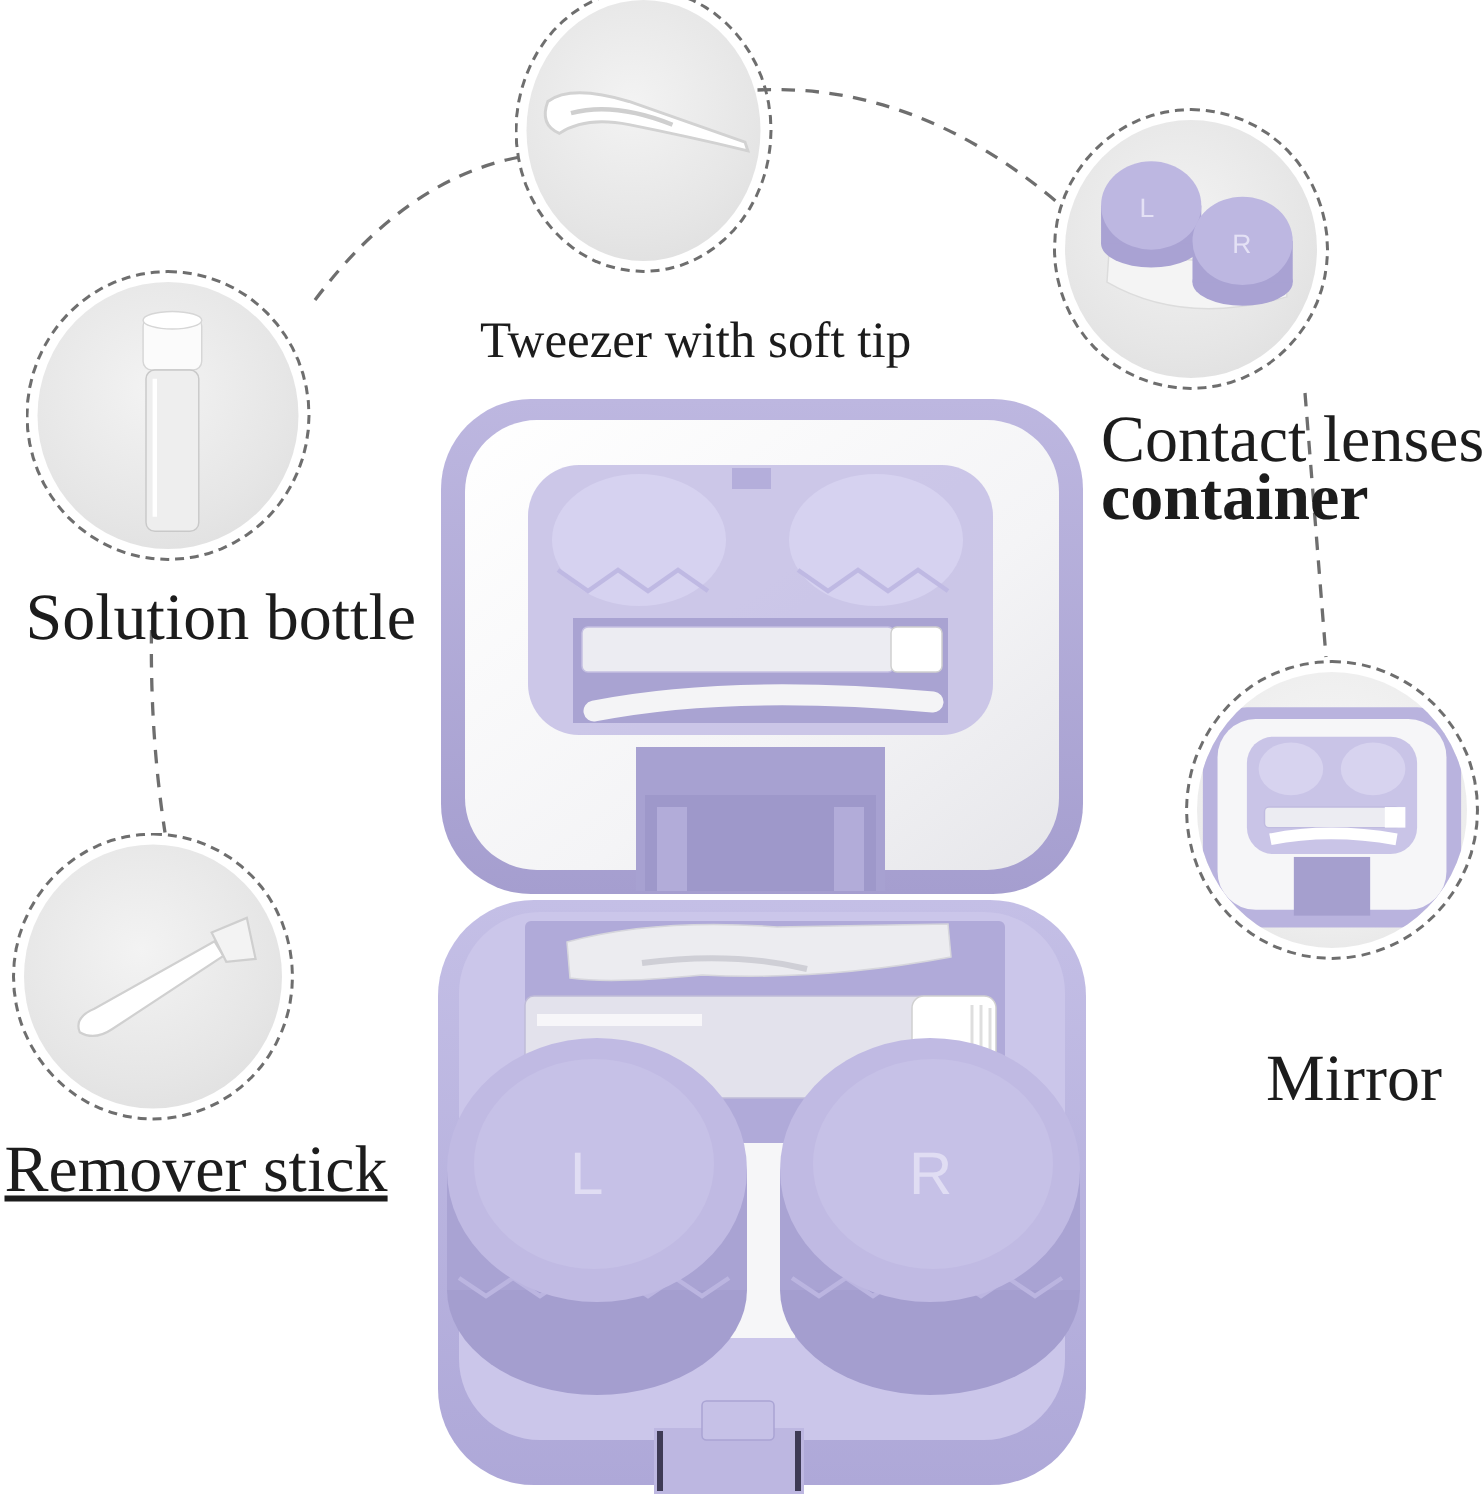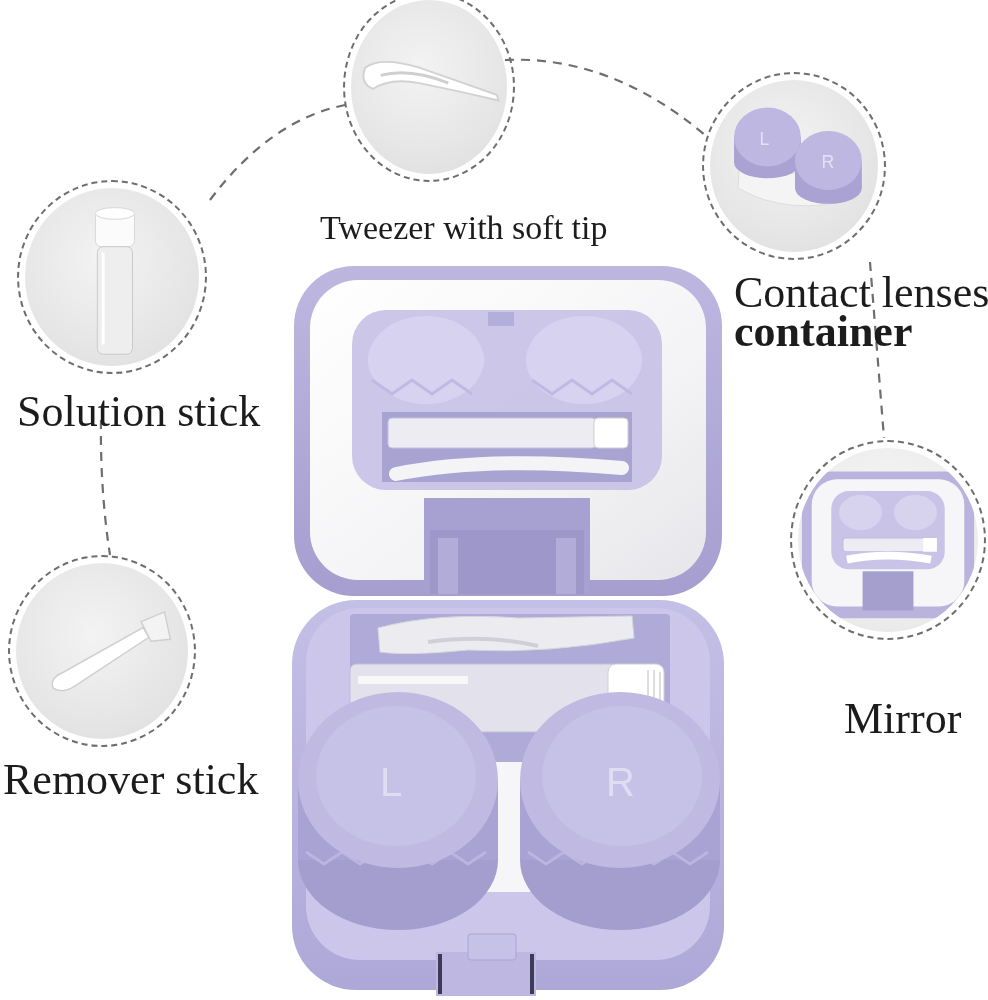--- a/index.html
+++ b/index.html
@@ -76,7 +76,7 @@
       </svg>
     </div>
   </div>
-  <div class="label" style="left:17px; top:392px;">Solution stick</div>
+  <div class="label" style="left:17px; top:392px;">Solution bottle</div>
 
   <div class="feature-circle" style="left:8px; top:555px; width:188px; height:192px;">
     <div class="photo">

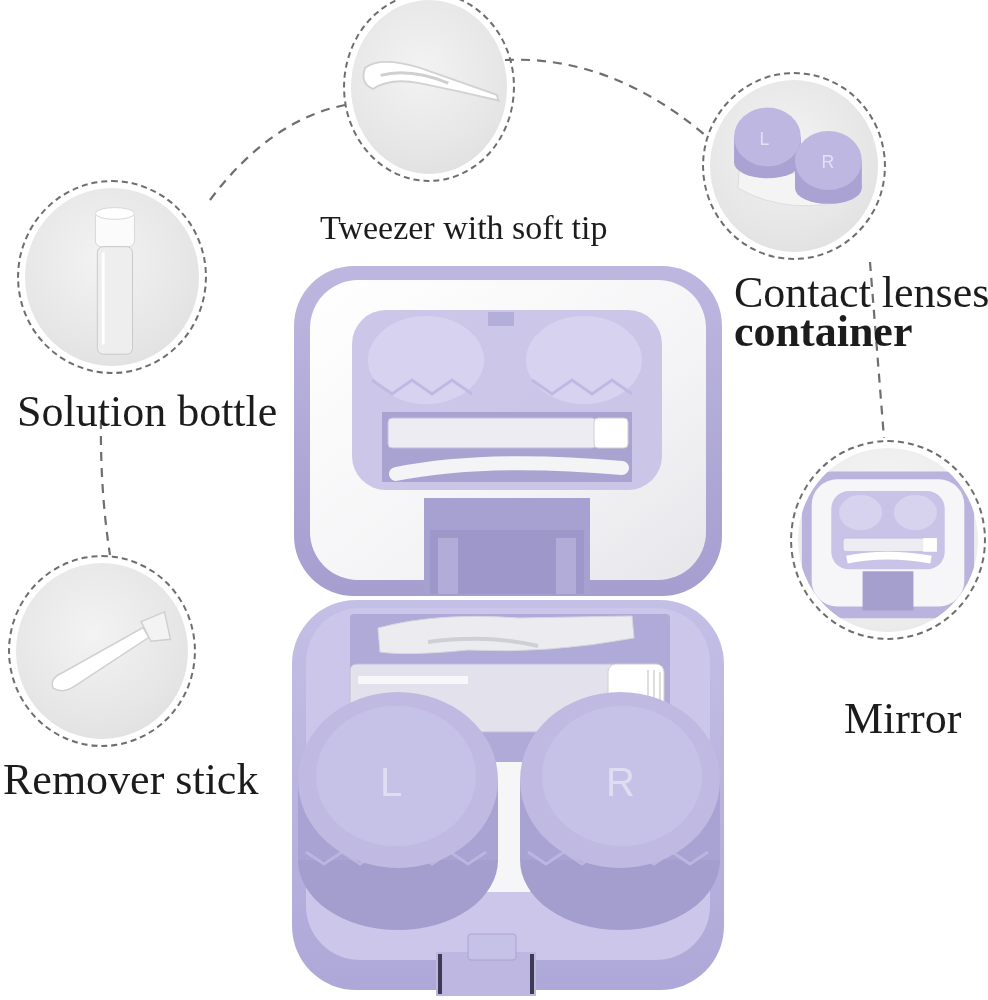--- a/index.html
+++ b/index.html
@@ -86,7 +86,7 @@
       </svg>
     </div>
   </div>
-  <div class="label" style="left:3px; top:760px;">Remover stick</div>
+  <div class="label" style="left:3px; top:760px;text-decoration:underline;">Remover stick</div>
 
   <div class="feature-circle" style="left:790px; top:440px; width:196px; height:200px;">
     <div class="photo" style="background: radial-gradient(circle at 50% 40%, #f7f7f7 0%, #ececec 70%, #e2e2e2 100%);">

